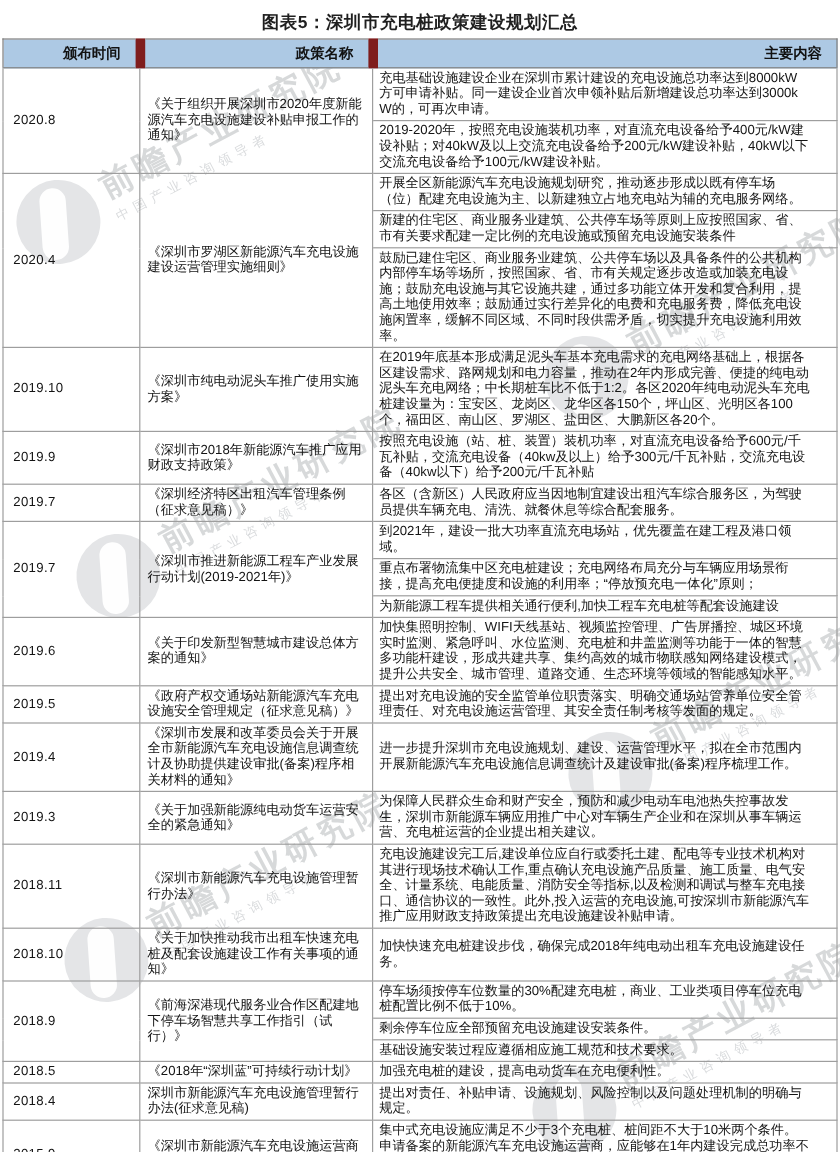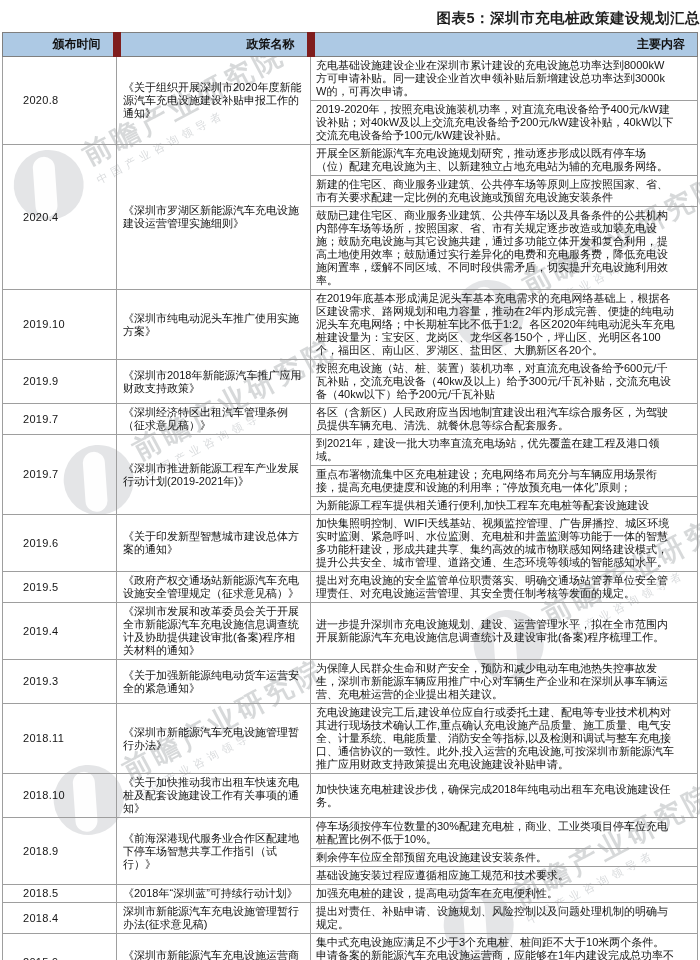--- a/index.html
+++ b/index.html
@@ -14,7 +14,7 @@
     letter-spacing:1px;
   }
   .fig-title{
-    position:absolute;left:0;right:0;top:9px;text-align:right;
+    position:absolute;left:0;right:0;top:9px;text-align:center;
     font-size:14.5px;font-weight:bold;color:#1f1f1f;letter-spacing:.5px;
   }
   

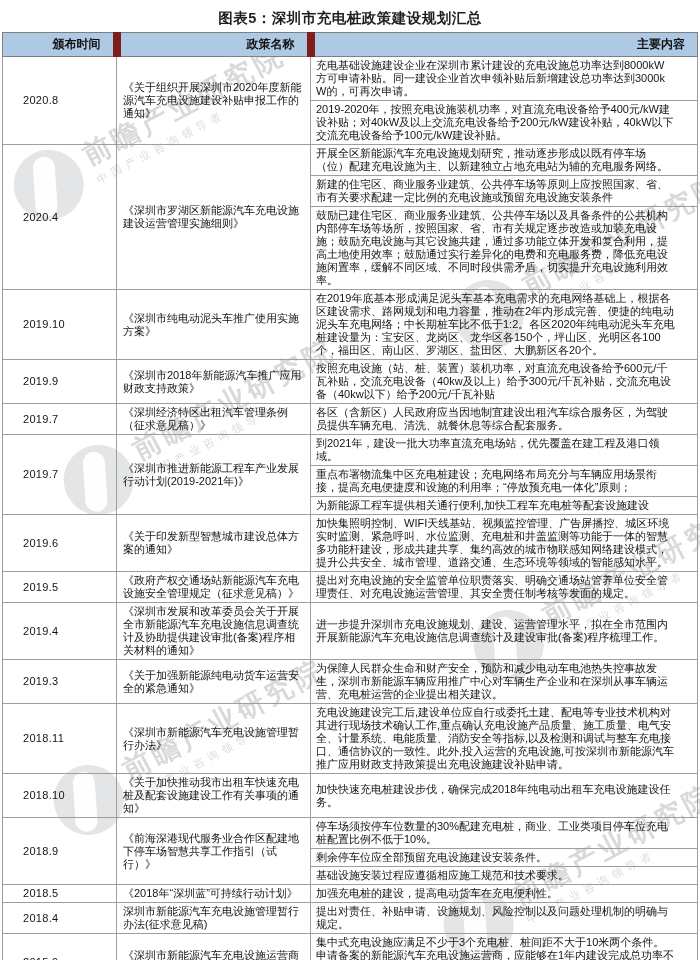--- a/index.html
+++ b/index.html
@@ -44,7 +44,7 @@
     border:1px solid #9e9e9e;font-size:11px;line-height:13px;color:#141414;
     padding:2px 4px;vertical-align:middle;word-break:break-all;background:transparent;
   }
-  td.date-cell{padding-left:20px;letter-spacing:.3px;}
+  td.date-cell{padding-left:8px;letter-spacing:.3px;}
   td.name-cell{padding-left:6px;padding-right:5px;margin-top:18px;}
   td.content-cell{padding-left:5px;padding-right:22px;}
 </style>

